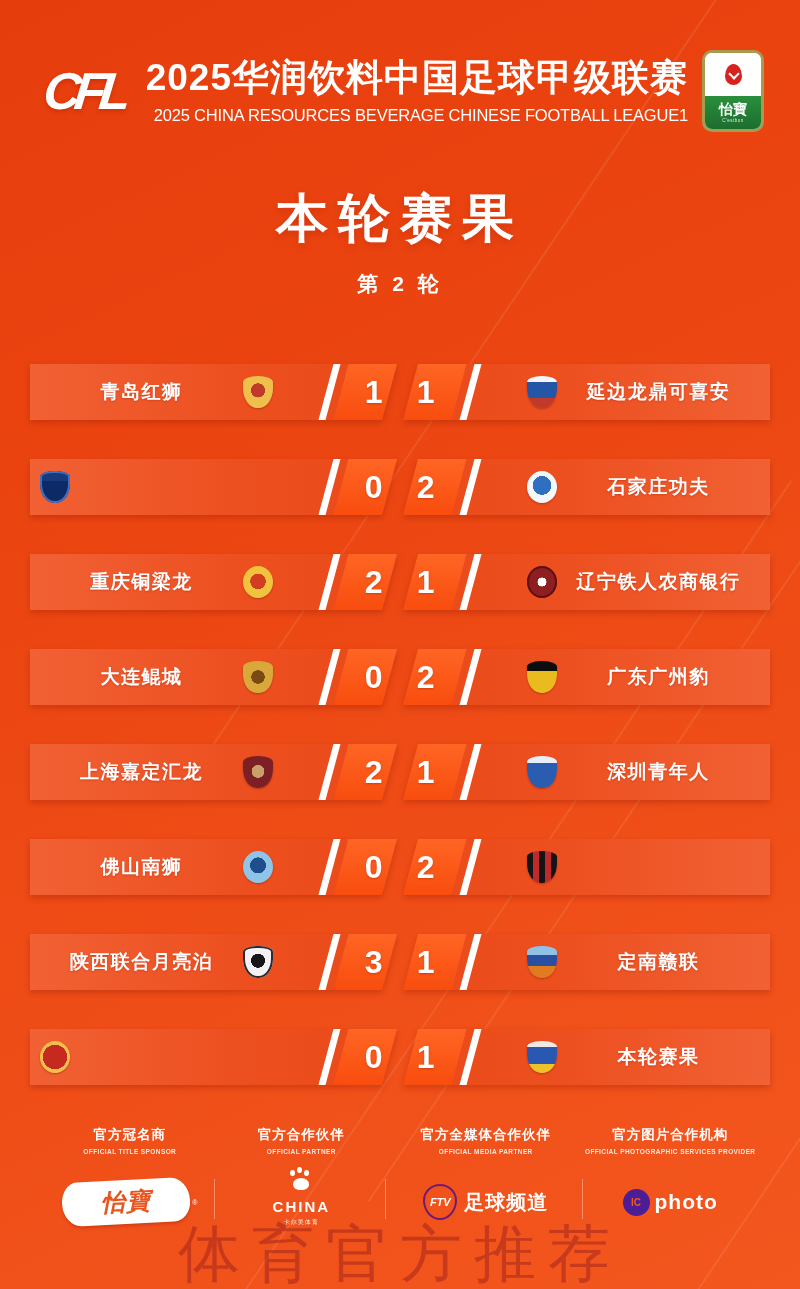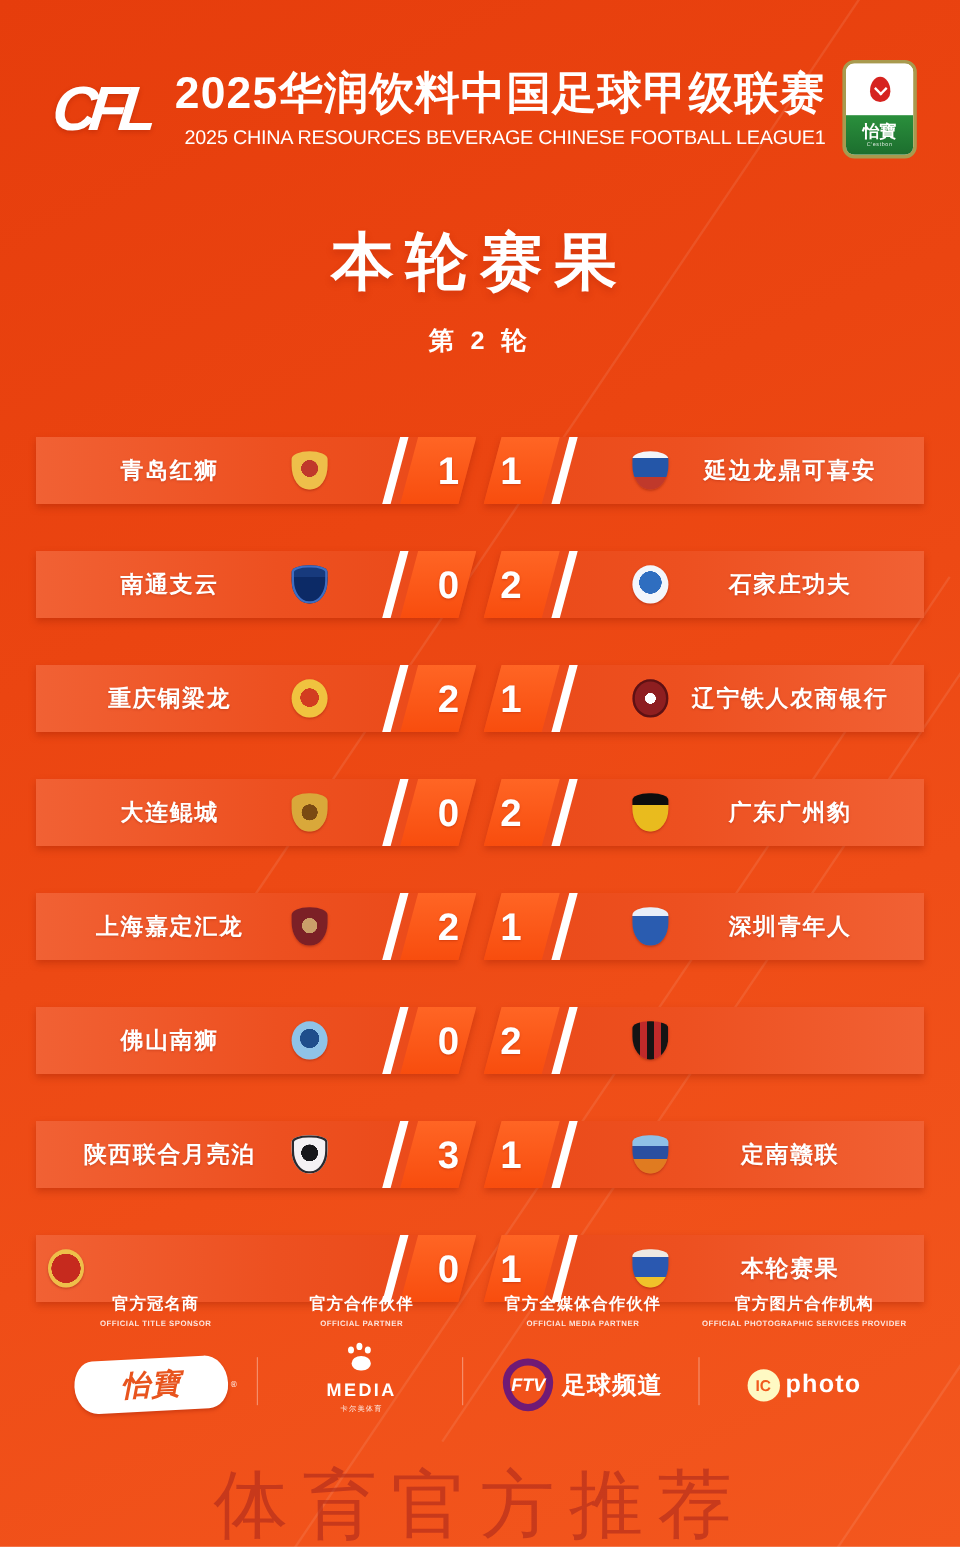--- a/index.html
+++ b/index.html
@@ -150,7 +150,6 @@
     <div class="unit-wrap">
         <div class="unit unit-left">
       <div class="content">
-        <div class="namewrap"><span class="team-name">南通支云</span></div>
         <span class="crest" style="background:linear-gradient(180deg,#173a7d 0 30%,#0c2a66 30% 100%);border-radius:46% 46% 48% 48%/18% 18% 60% 60%;box-shadow:inset 0 0 0 2px #3f6ec2"></span>
       </div>
       <span class="slash"></span>

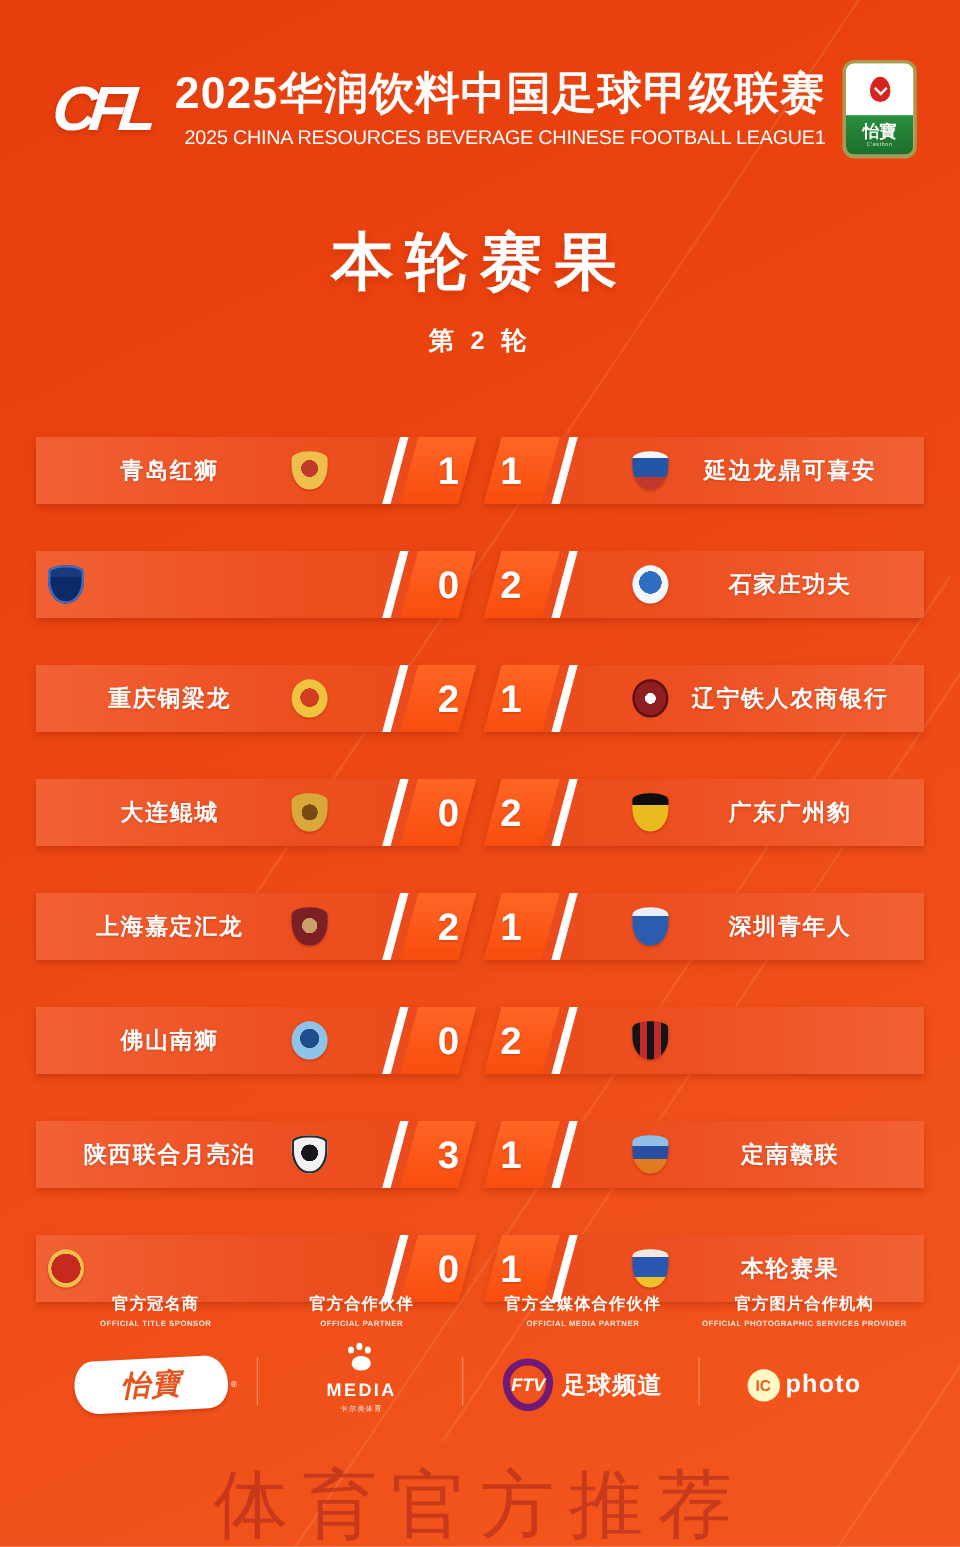--- a/index.html
+++ b/index.html
@@ -57,7 +57,7 @@
   .score{display:inline-block;transform:skewX(15deg);font-size:32px;font-weight:900;text-shadow:0 1px 2px rgba(140,20,0,.35);}
 
   
-  .footer{position:absolute;left:0;right:0;top:1074px;display:grid;
+  .footer{position:absolute;left:0;right:0;top:1122px;display:grid;
     grid-template-columns:1fr 1fr 1.15fr 1fr;padding:0 44px;}
   .fcell{text-align:center;position:relative;padding-top:4px;}
   .fcell + .fcell .logo-area::before{content:"";position:absolute;left:-2px;top:6px;height:40px;width:1px;background:rgba(255,255,255,.35);}

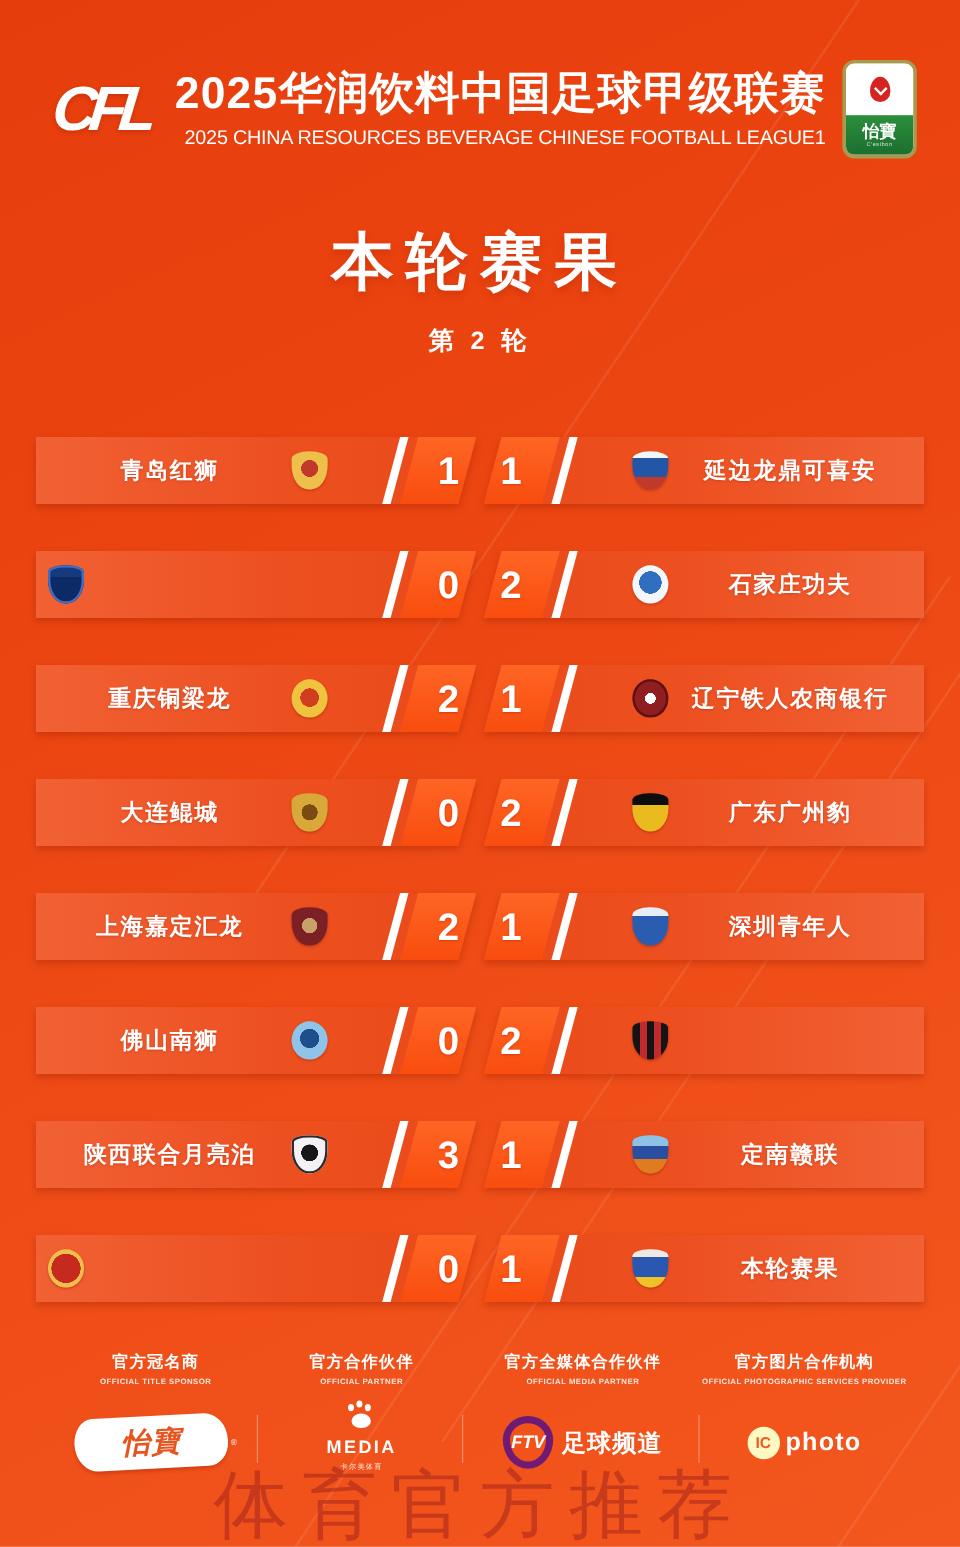--- a/index.html
+++ b/index.html
@@ -351,7 +351,7 @@
     <div class="logo-area">
       <div class="kelme">
         <div class="paw"></div>
-        <div class="kelme-text">MEDIA</div>
+        <div class="kelme-text">CHINA</div>
         <div class="kelme-sub">卡尔美体育</div>
       </div>
     </div>

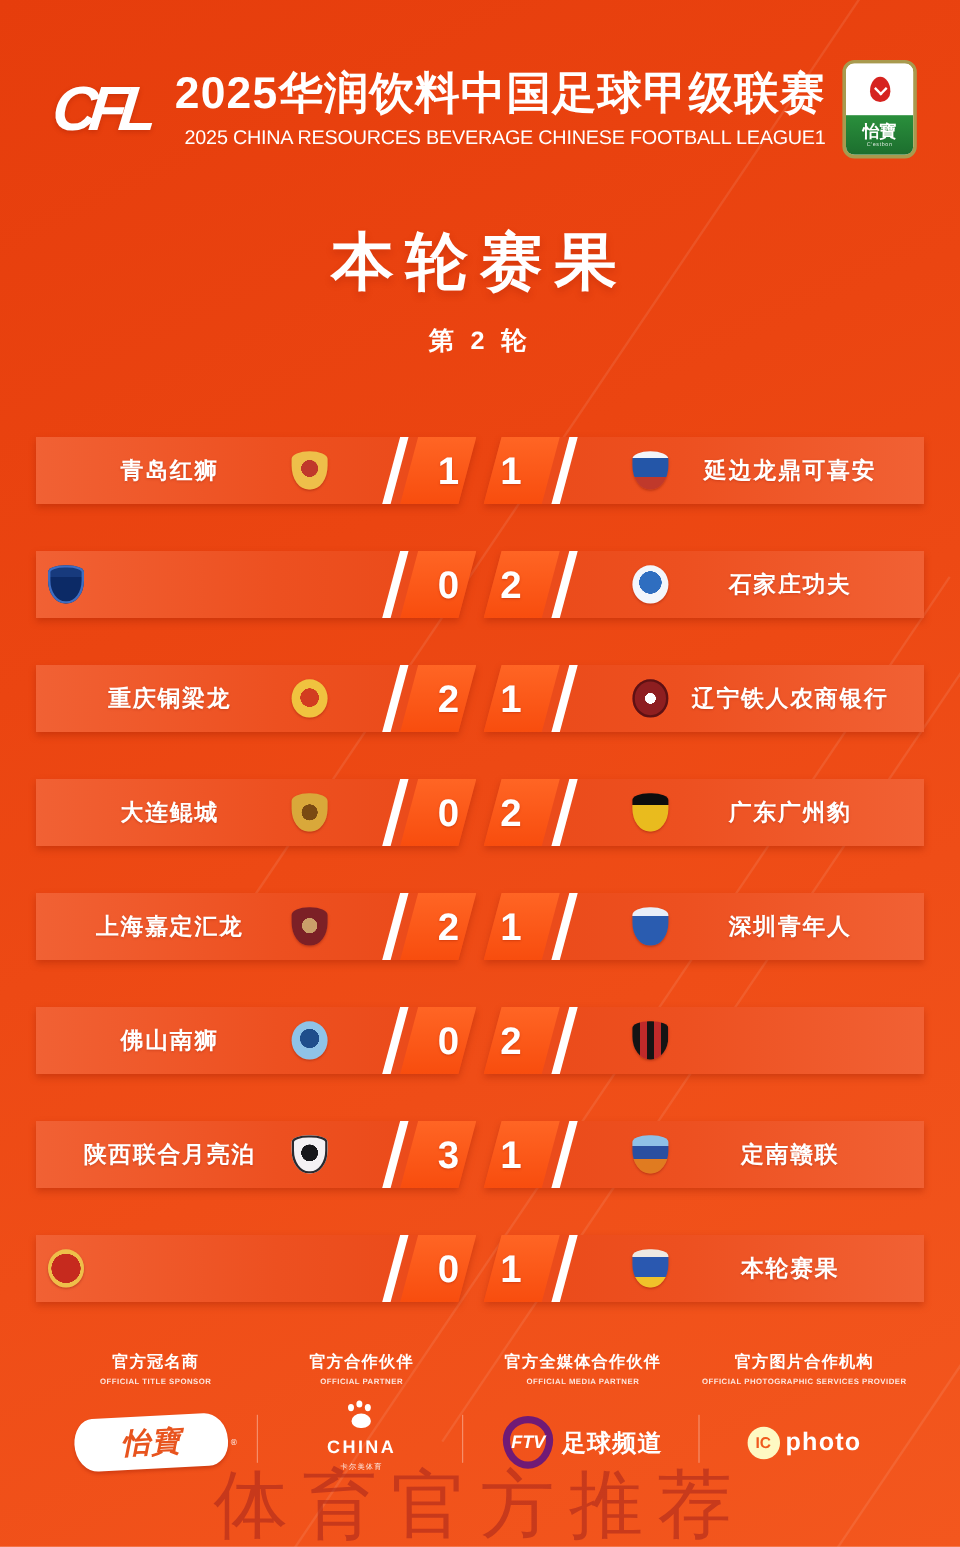--- a/index.html
+++ b/index.html
@@ -75,8 +75,8 @@
   .kelme-text{font-weight:900;font-size:15px;letter-spacing:2px;}
   .kelme-sub{font-size:6px;opacity:.9;margin-top:3px;letter-spacing:1px;}
   .ftv{display:flex;align-items:center;gap:7px;}
-  .ftv-badge{width:30px;height:32px;border:6px solid #701a75;border-radius:50% 50% 50% 50%/45% 45% 55% 55%;
-    display:flex;align-items:center;justify-content:center;font-size:15px;font-weight:900;font-style:italic;}
+  .ftv-badge{width:30px;height:32px;border:2px solid #701a75;border-radius:50% 50% 50% 50%/45% 45% 55% 55%;
+    display:flex;align-items:center;justify-content:center;font-size:11px;font-weight:900;font-style:italic;}
   .ftv-text{font-size:20px;font-weight:900;letter-spacing:1px;}
   .icphoto{display:flex;align-items:center;gap:5px;}
   .ic-badge{width:27px;height:27px;background:#fef9c3;border-radius:50%;color:#f05a1e;

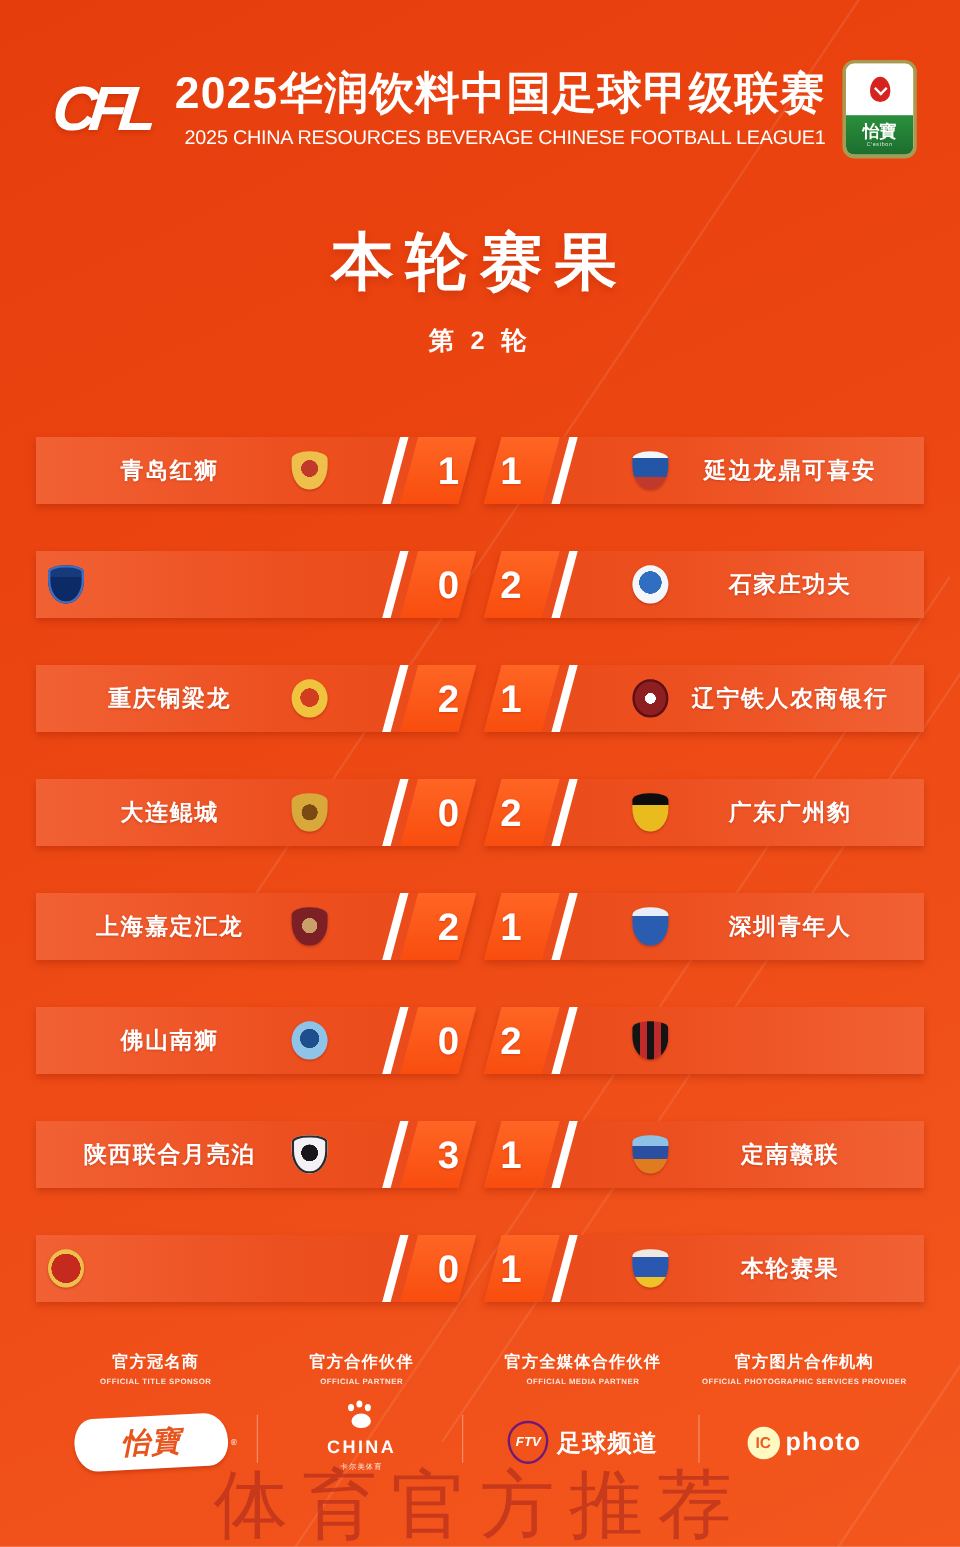--- a/index.html
+++ b/index.html
@@ -79,8 +79,8 @@
     display:flex;align-items:center;justify-content:center;font-size:11px;font-weight:900;font-style:italic;}
   .ftv-text{font-size:20px;font-weight:900;letter-spacing:1px;}
   .icphoto{display:flex;align-items:center;gap:5px;}
-  .ic-badge{width:27px;height:27px;background:#fef9c3;border-radius:50%;color:#f05a1e;
-    font-weight:900;font-size:13px;display:flex;align-items:center;justify-content:center;}
+  .ic-badge{width:27px;height:27px;background:#4c1d95;border-radius:50%;color:#f05a1e;
+    font-weight:900;font-size:10px;display:flex;align-items:center;justify-content:center;}
   .ic-text{font-size:21px;font-weight:bold;letter-spacing:1px;}
 
   .watermark{position:absolute;left:50%;transform:translateX(-50%);top:1212px;

